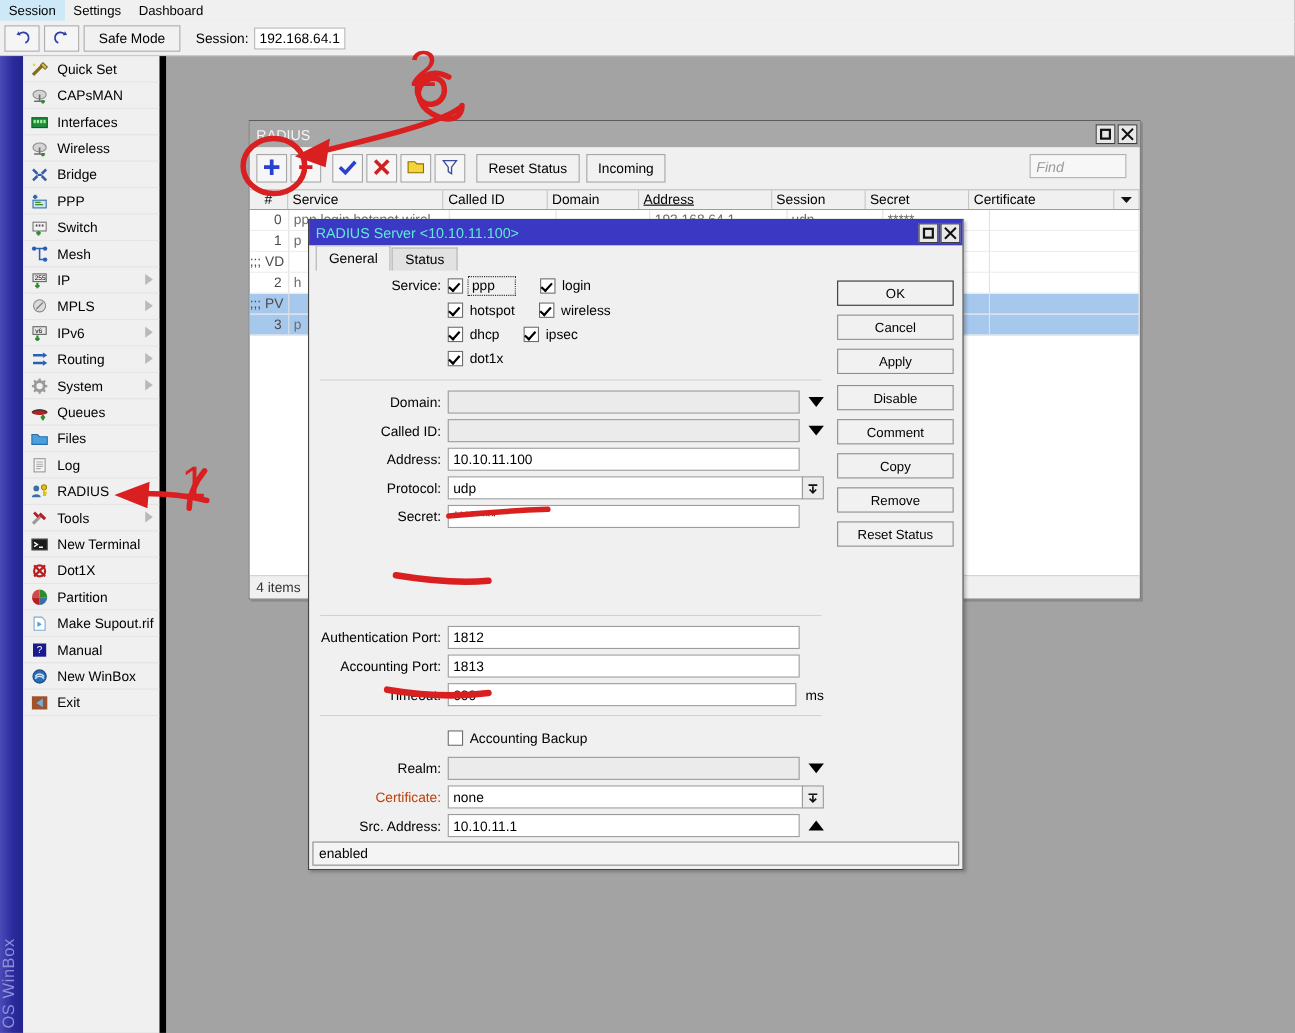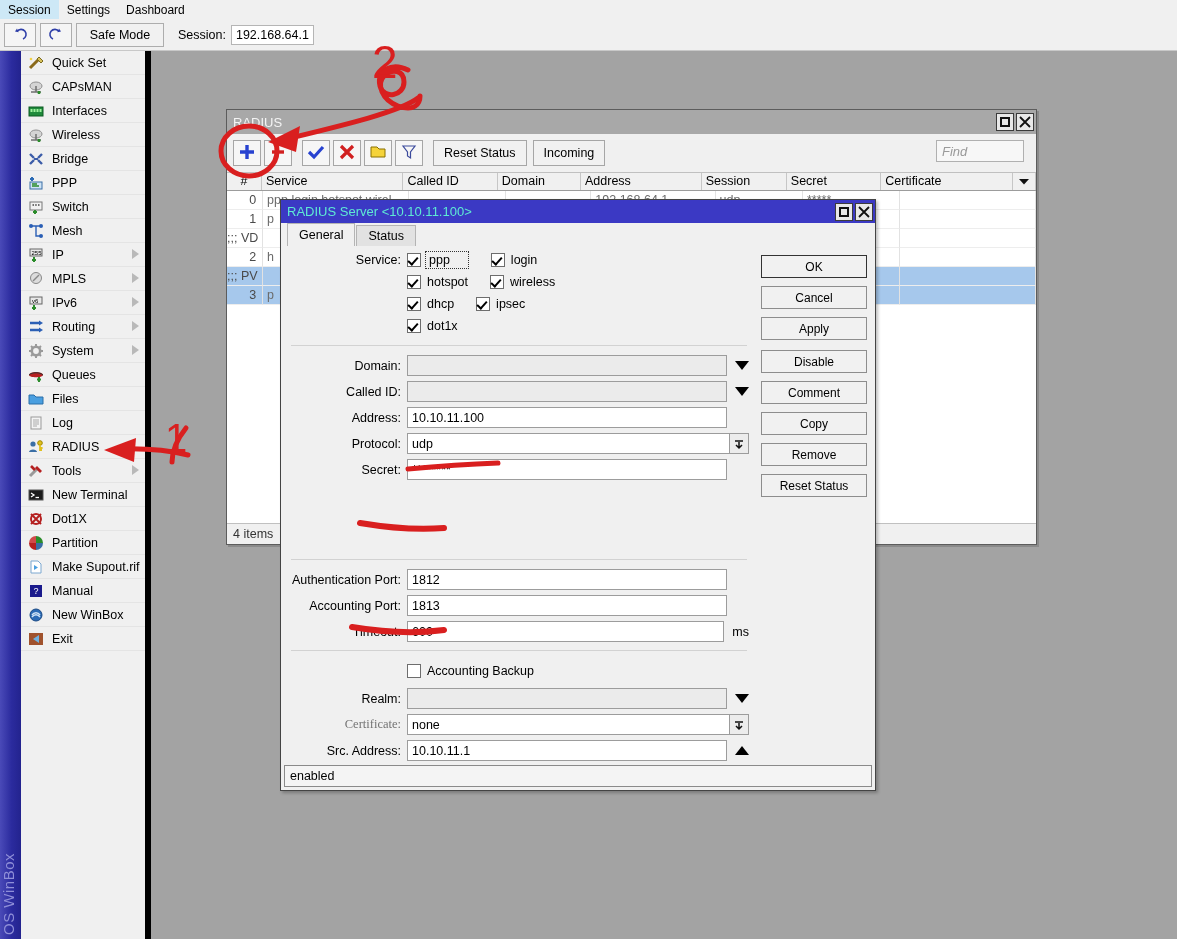--- a/index.html
+++ b/index.html
@@ -605,7 +605,7 @@
           <div class="th" style="width: 150px;">Service</div>
           <div class="th" style="width: 100px;">Called ID</div>
           <div class="th" style="width: 88px;">Domain</div>
-          <div class="th" style="width: 128px;">Address</div>
+          <div class="th" style="width: 128px; text-decoration: underline;">Address</div>
           <div class="th" style="width: 90px;">Session</div>
           <div class="th" style="width: 100px;">Secret</div>
           <div class="th" style="width: 140px;">Certificate</div>

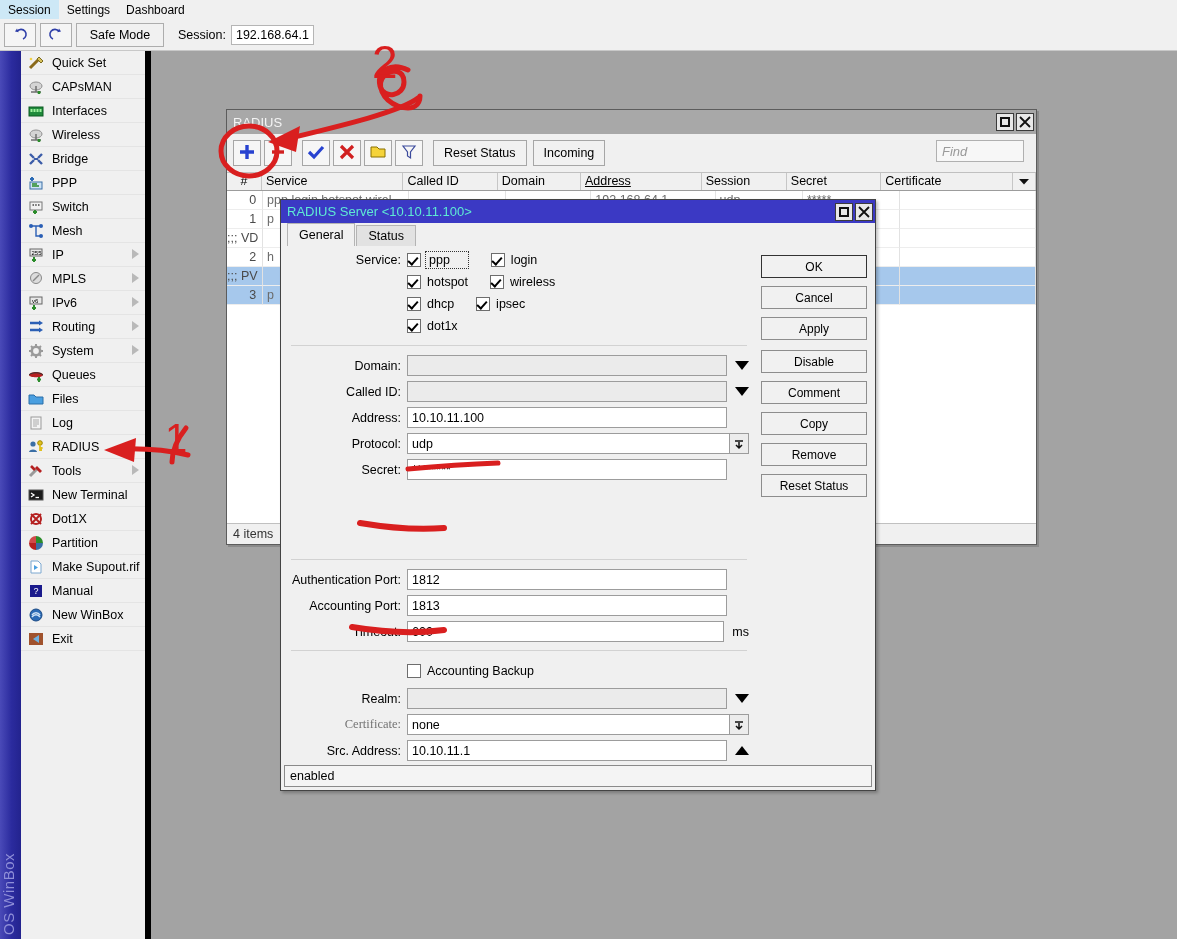--- a/index.html
+++ b/index.html
@@ -191,7 +191,7 @@
   .frow { display: flex; align-items: center; margin-bottom: 5px; }
   .flabel { width: 118px; text-align: right; padding-right: 6px; font-size: 12.5px;
             white-space: nowrap; box-sizing: border-box; }
-  .flabel.dim { color: #737373; font-family: Liberation Serif, serif; }
+  .flabel.dim { color: #c2410c; }
   .finput {
     height: 21px; border: 1px solid #9c9c9c; background: #fff;
     display: flex; align-items: center; padding: 0 4px; font-size: 12.5px;

